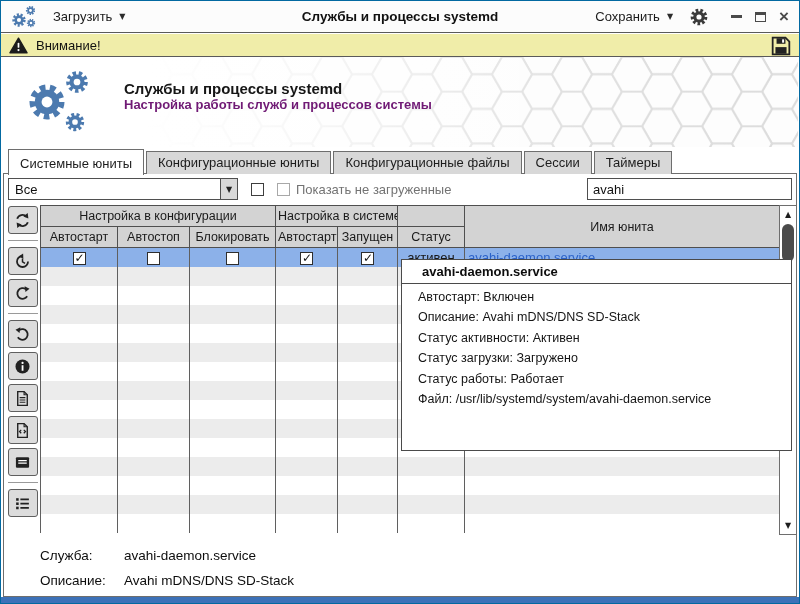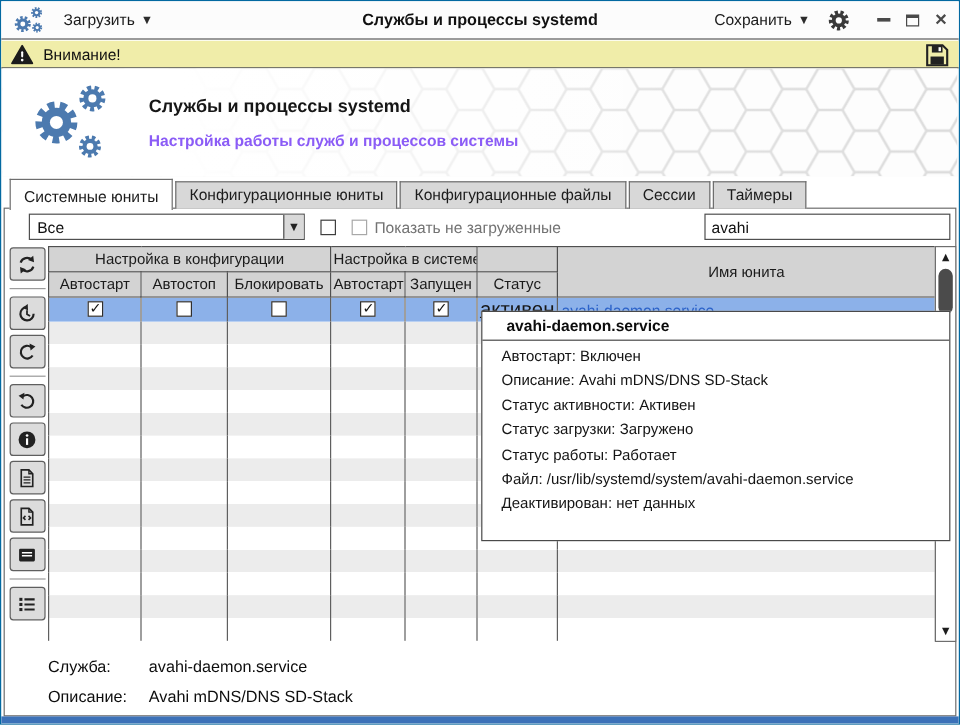--- a/index.html
+++ b/index.html
@@ -48,7 +48,7 @@
   .logo{ position:absolute; left:24px; top:10px; width:68px; height:68px; color:#4c7aaf; }
   .banner-text{ position:absolute; left:122px; top:23px; }
   .banner-title{ font-size:15px; font-weight:bold; color:#161616; }
-  .banner-sub{ font-size:13px; font-weight:bold; color:#8b5cf6; margin-top:13px; }
+  .banner-sub{ font-size:13px; font-weight:bold; color:#701a75; }
   
   .tabbar{ position:absolute; top:146px; left:7px; height:27px; display:flex; align-items:flex-end; z-index:3; }
   .tab{

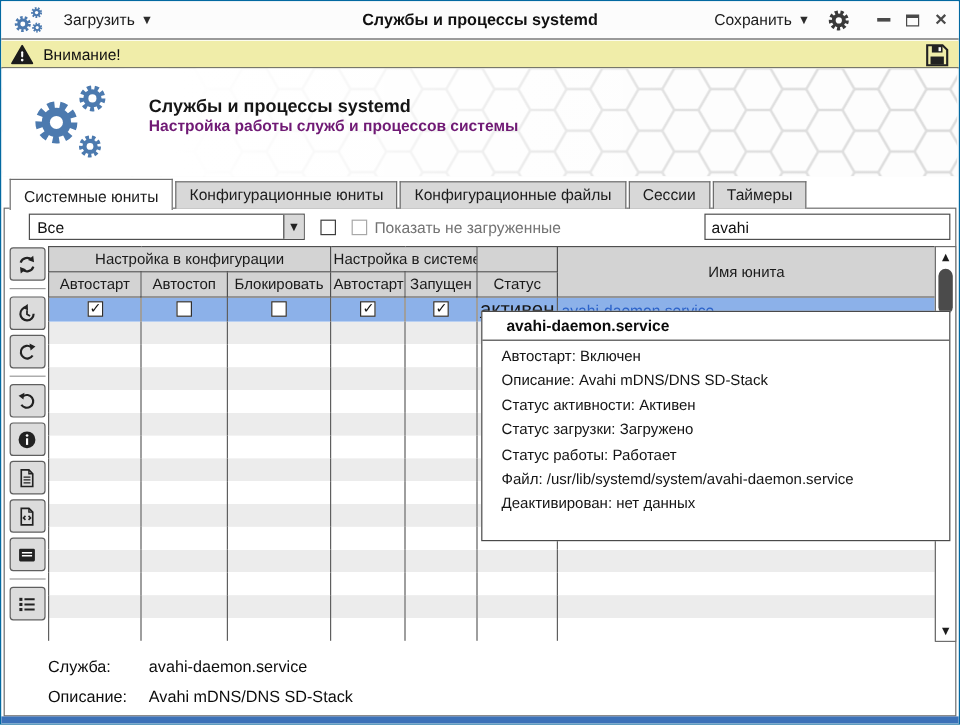--- a/index.html
+++ b/index.html
@@ -58,7 +58,7 @@
   .tab.active{ background:#fff; padding-top:6px; margin-bottom:-1px; }
   
   .content{ position:absolute; top:172px; left:2px; width:794px; height:424px; border:1px solid #6e6e6e; background:#fff; }
-  .filterrow{ position:absolute; top:3px; left:20px; right:4px; height:24px; display:flex; align-items:center; }
+  .filterrow{ position:absolute; top:3px; left:4px; right:4px; height:24px; display:flex; align-items:center; }
   .combo{ width:230px; height:22px; border:1px solid #4f4f4f; background:#fff; display:flex; align-items:center; }
   .combo-text{ flex:1; font-size:13px; padding-left:6px; color:#111; }
   .combo-arrow{ width:17px; height:100%; background:#d9d9d9; border-left:1px solid #4f4f4f;

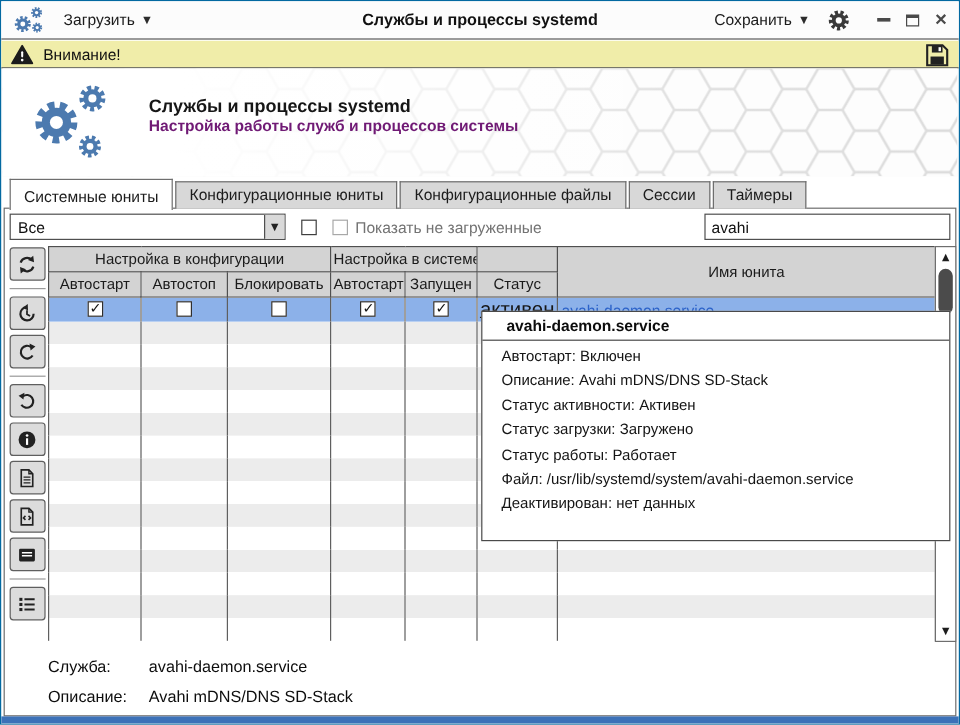--- a/index.html
+++ b/index.html
@@ -92,7 +92,7 @@
     position:relative; vertical-align:middle; }
   .cb.checked::after{ content:"✓"; position:absolute; left:1px; top:-2px;
     font:bold 12px "DejaVu Sans",sans-serif; color:#111; }
-  td.statuscell{ font-size:17px; color:#171717; text-align:center;text-decoration:underline; }
+  td.statuscell{ font-size:13px; color:#171717; text-align:center;text-decoration:underline; }
   td.namecell{ font-size:13px; padding-left:3px; }
   .unitlink{ color:#2b62c9; text-decoration:underline; }
   .scrollbar{ width:18px; height:330px; border:1px solid #6e6e6e; background:#fff; position:relative; }

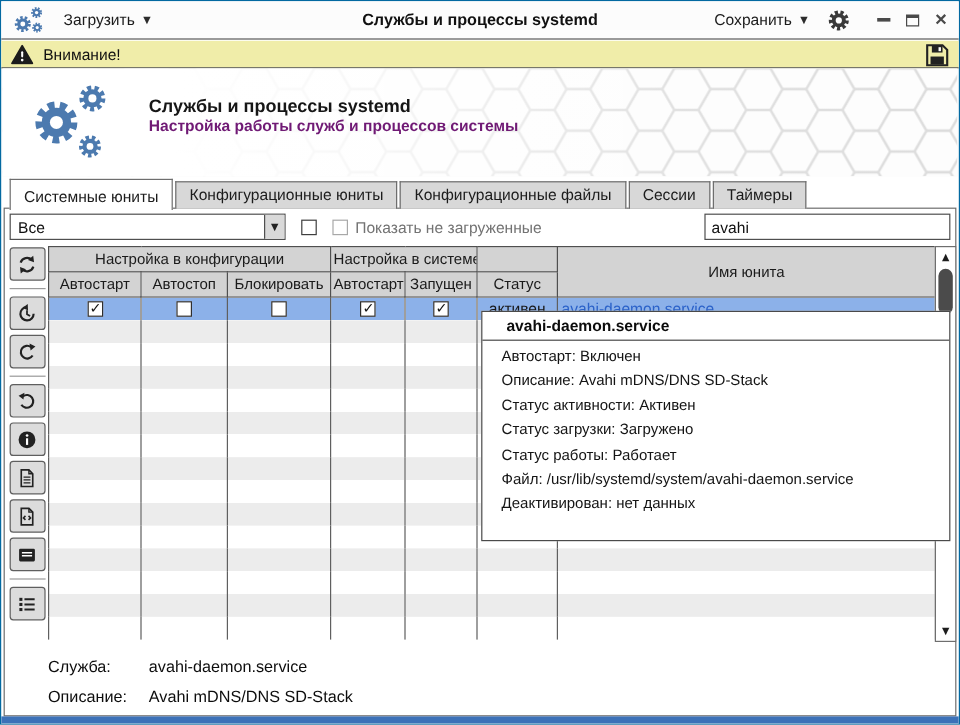--- a/index.html
+++ b/index.html
@@ -499,7 +499,6 @@
         <div class="tipline">Статус загрузки: Загружено</div>
         <div class="tipline">Статус работы: Работает</div>
         <div class="tipline">Файл: /usr/lib/systemd/system/avahi-daemon.service</div>
-        <div class="tipline">Деактивирован: нет данных</div>
       </div>
   </div>
 

